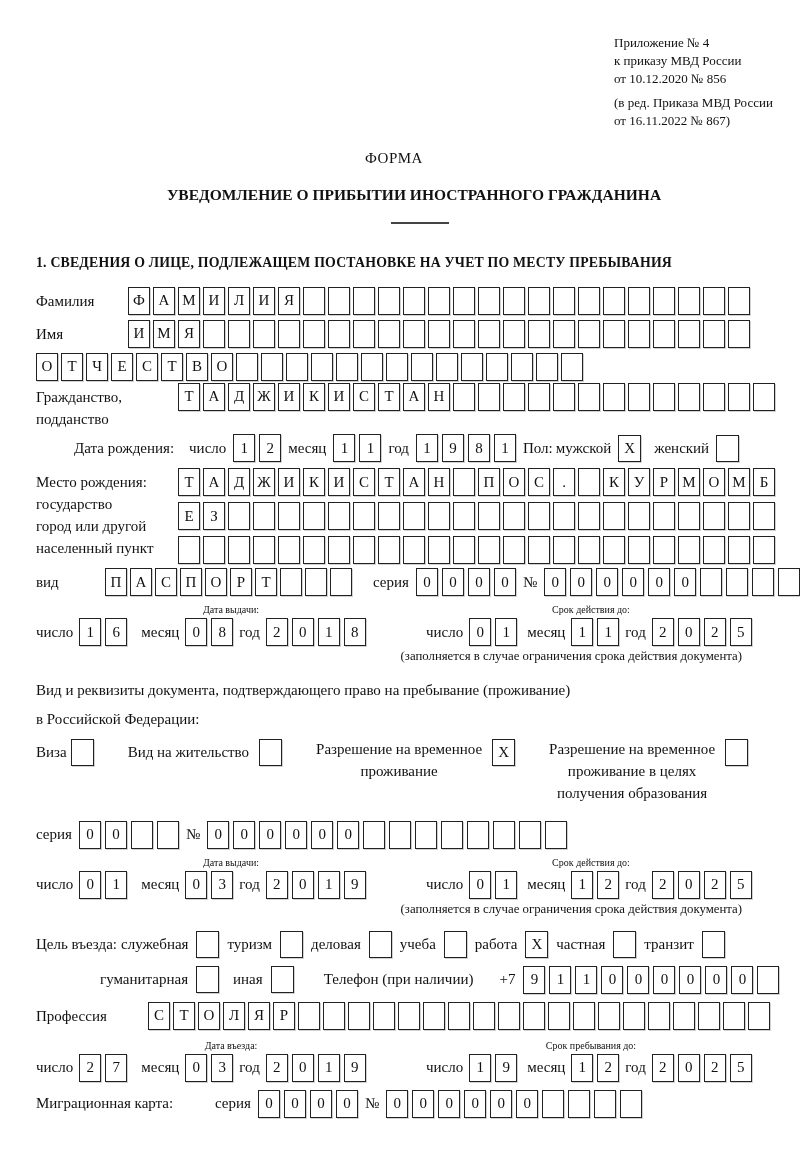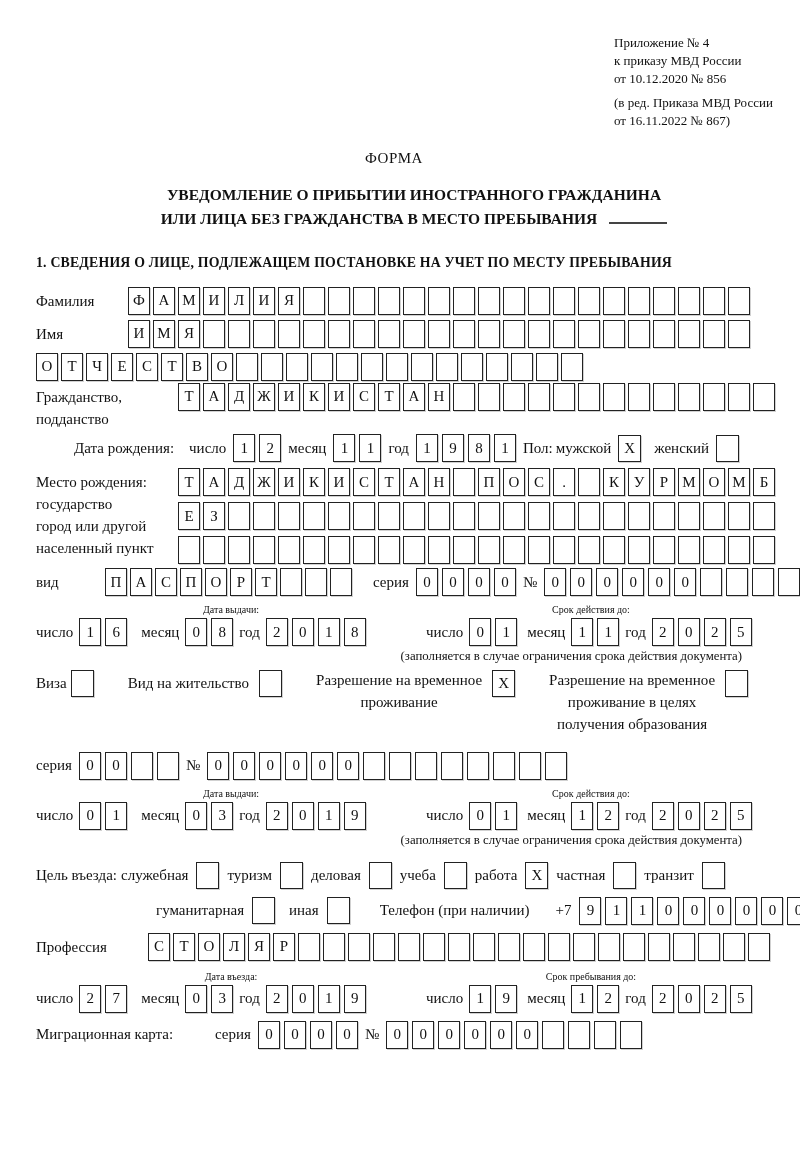--- a/index.html
+++ b/index.html
@@ -54,7 +54,7 @@
   <div class="title">
     <div>УВЕДОМЛЕНИЕ О ПРИБЫТИИ ИНОСТРАННОГО ГРАЖДАНИНА</div>
     <div>
-      <span>ИЛИ ЛИЦА БЕЗ ГРАЖДАНСТВА В МЕСТО ПРЕБЫВАНИЯ</span><span class="blank"></span>
+      <span class="blank"></span>
     </div>
   </div>
 

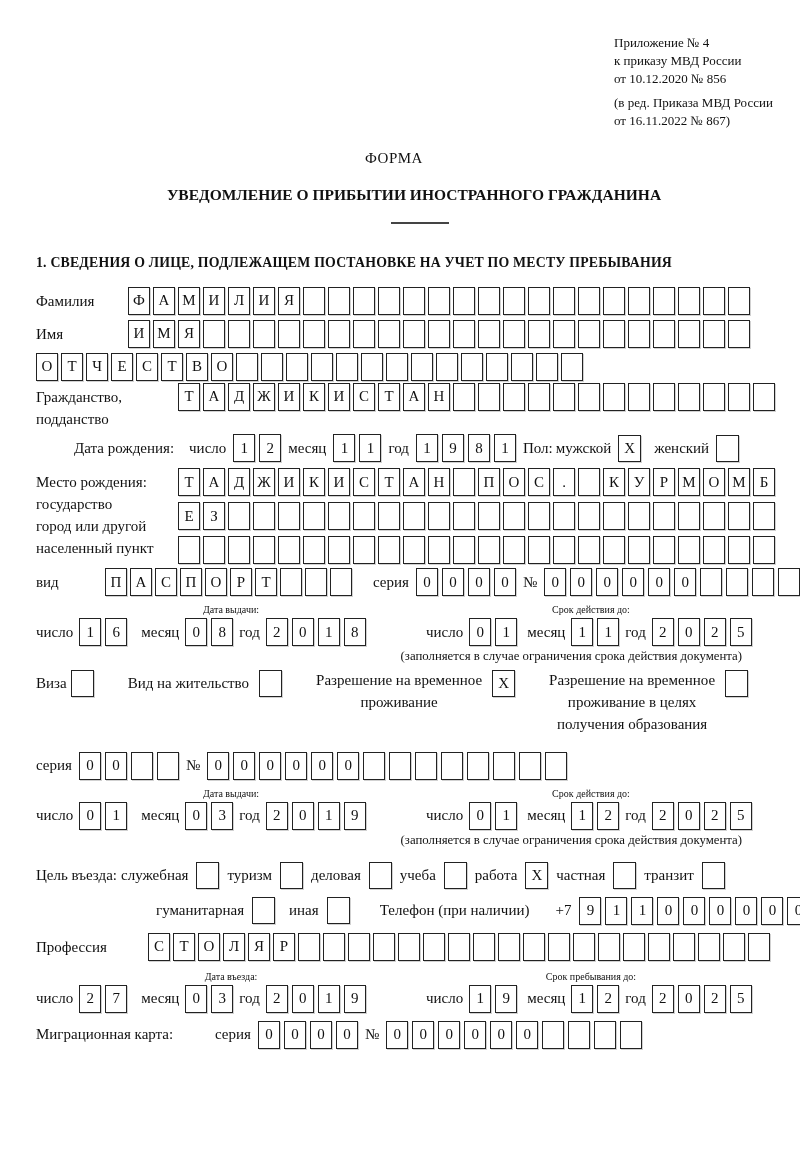--- a/index.html
+++ b/index.html
@@ -382,6 +382,10 @@
   </div>
   <div class="note">(заполняется в случае ограничения срока действия документа)</div>
 
+  <div class="para">
+    <div>Вид и реквизиты документа, подтверждающего право на пребывание (проживание)</div>
+    <div>в Российской Федерации:</div>
+  </div>
 
   <div class="row opts">
     <div class="opt-l single">Виза</div>

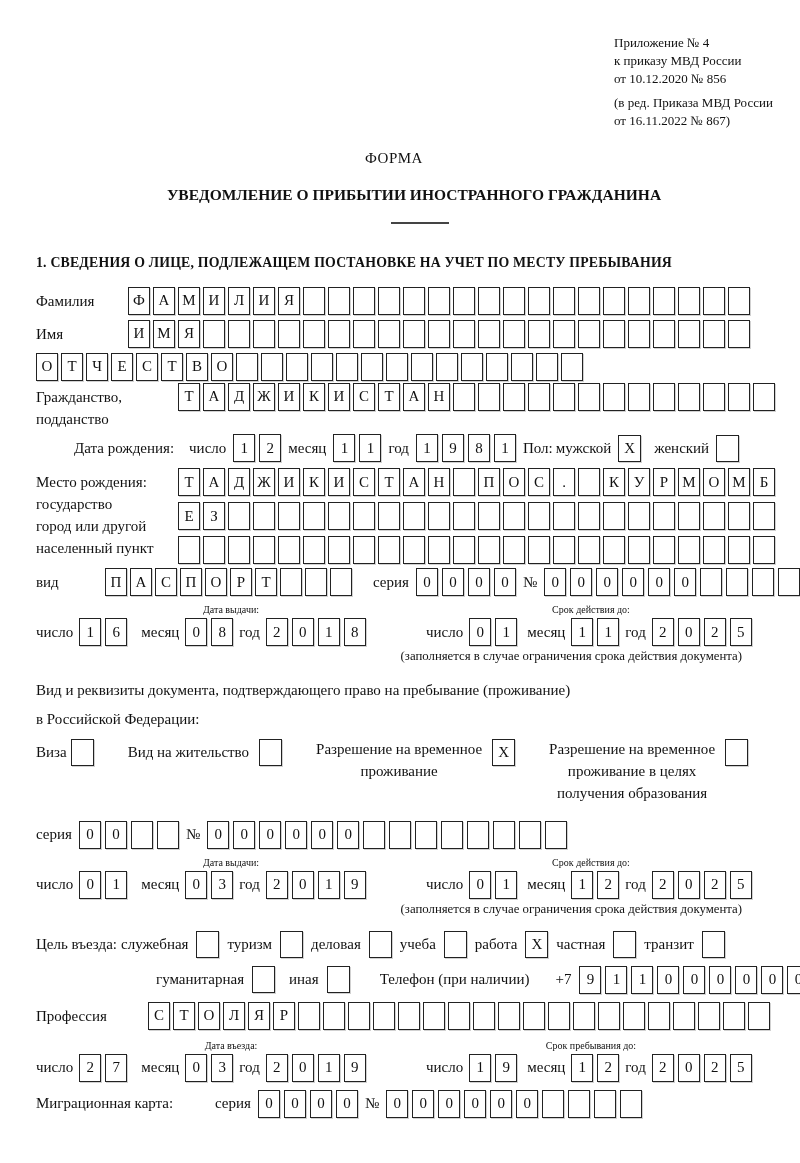--- a/index.html
+++ b/index.html
@@ -501,7 +501,7 @@
     <span class="chk"></span>
   </div>
 
-  <div class="row purp" style="margin-top:8px;margin-left:120px;">
+  <div class="row purp" style="margin-top:8px;margin-left:64px;">
     <span class="dw">гуманитарная</span>
     <span class="chk"></span>
     <span class="dw" style="margin-left:6px;">иная</span>

